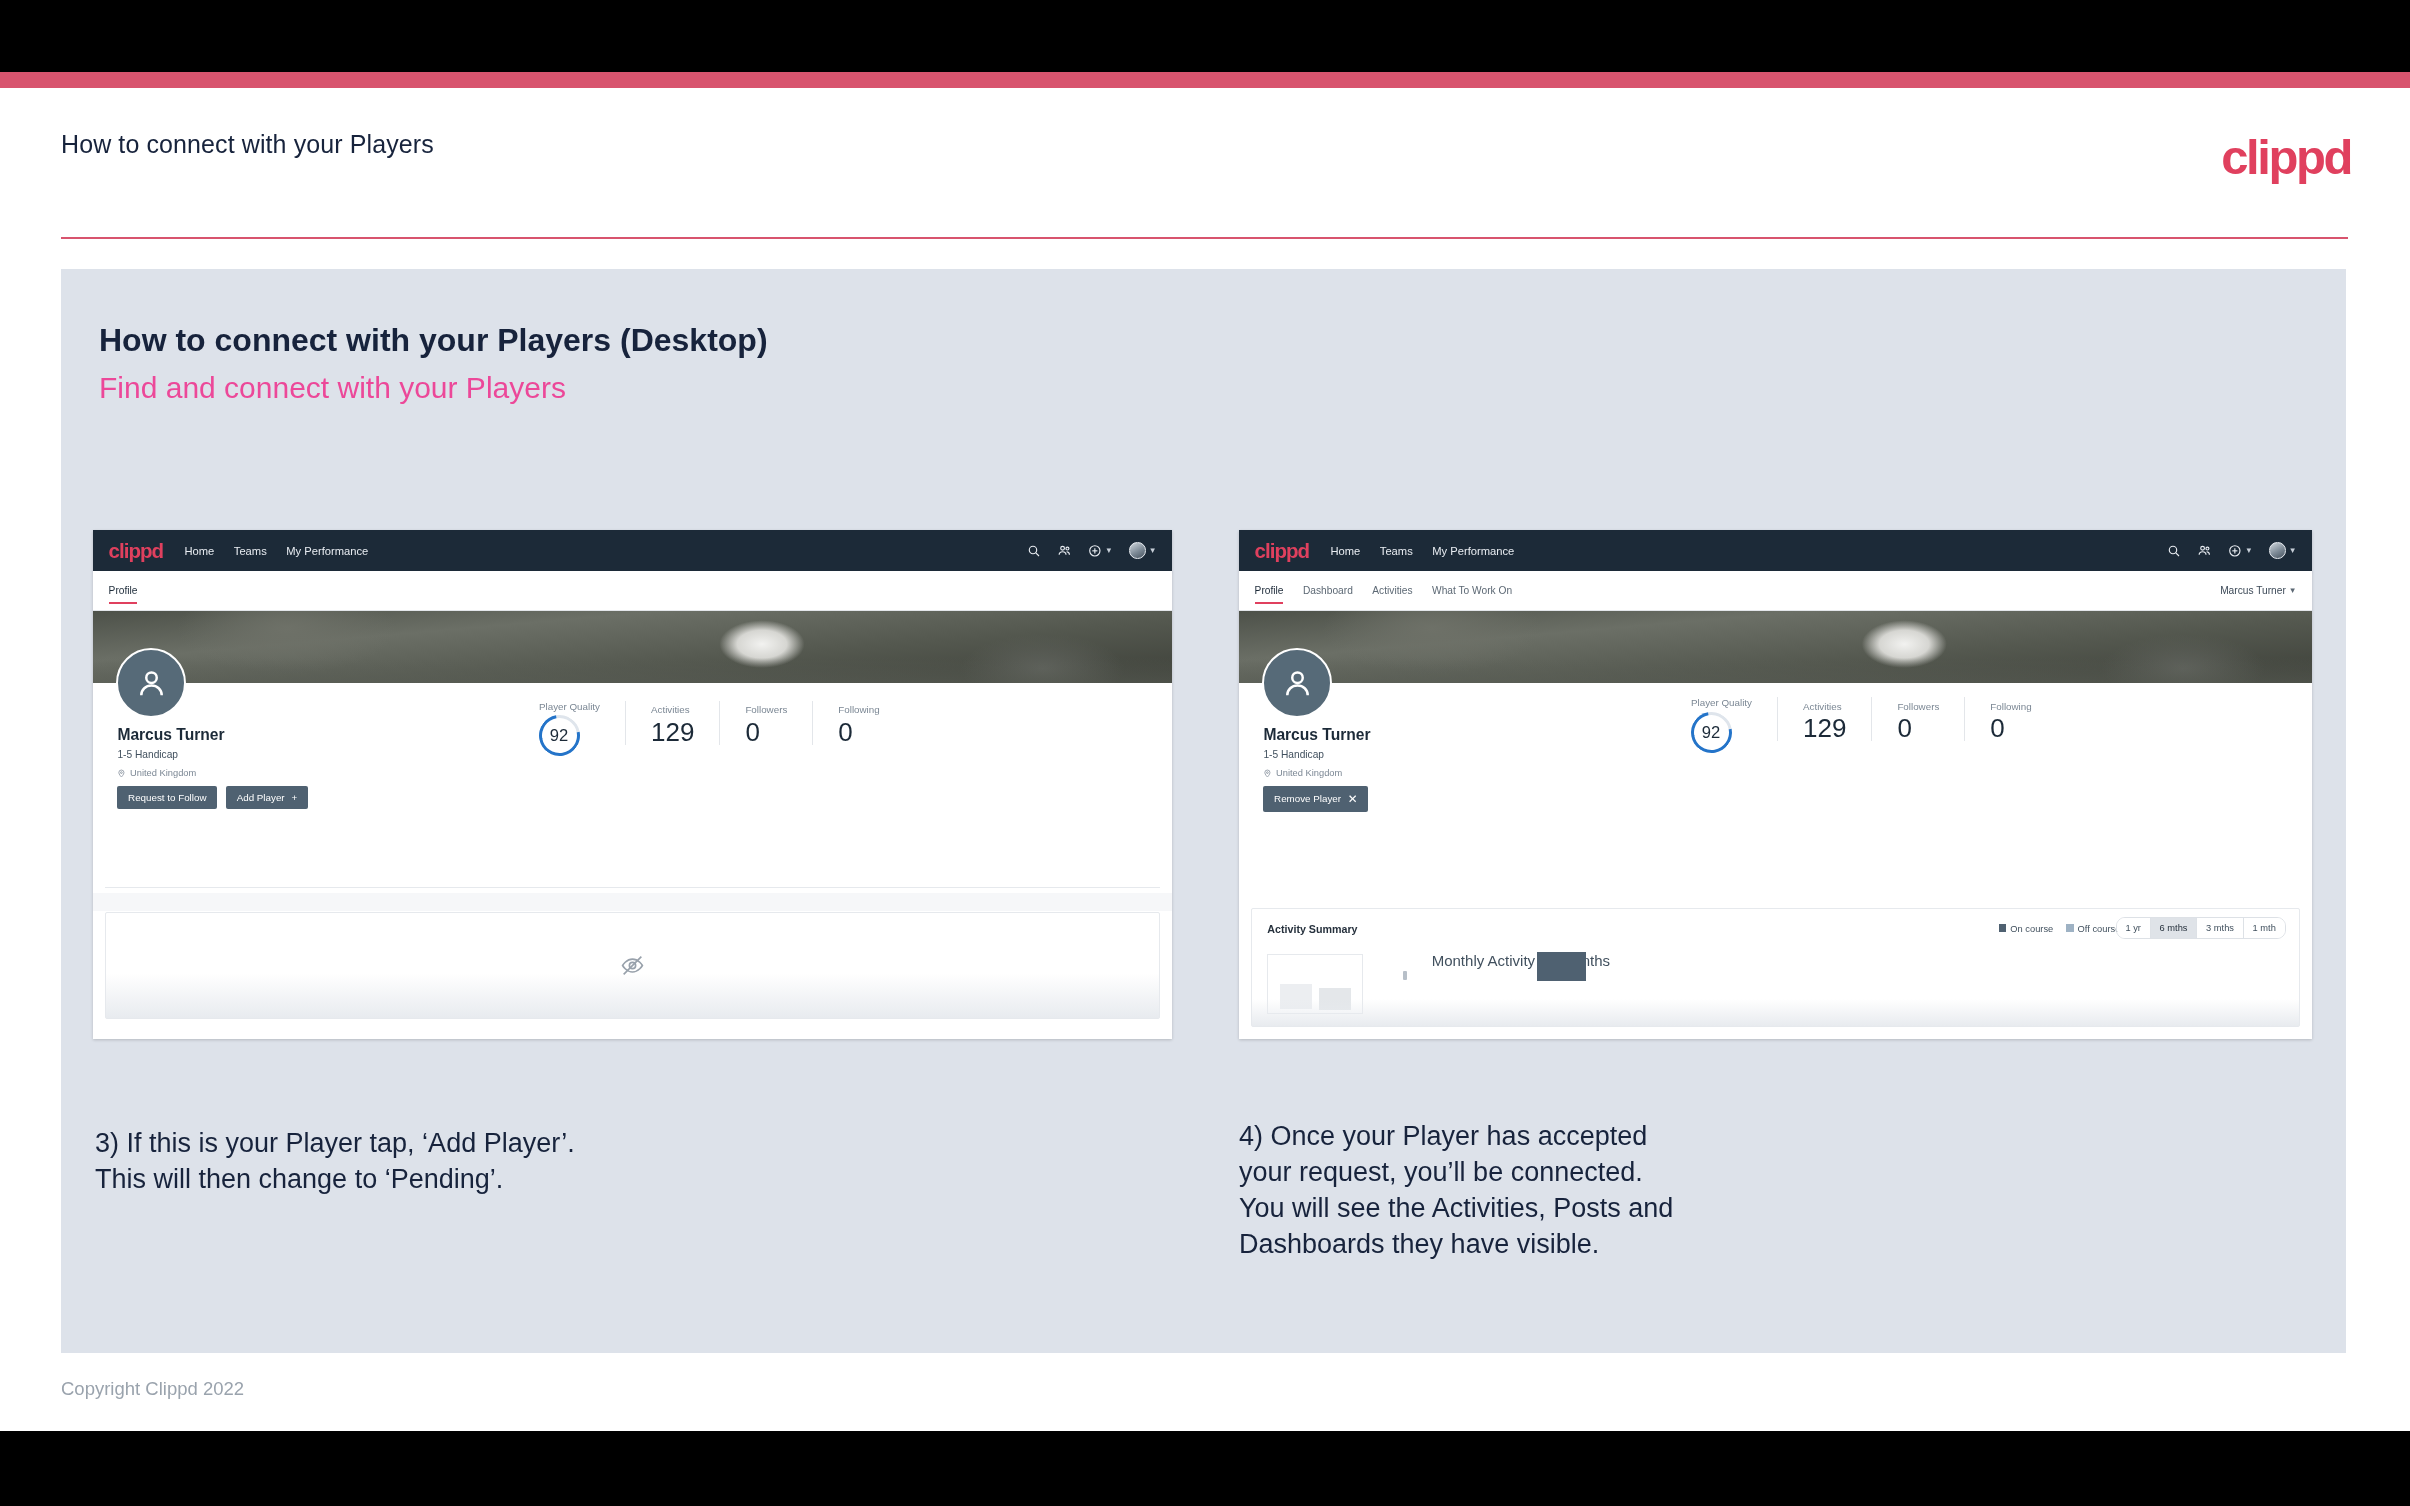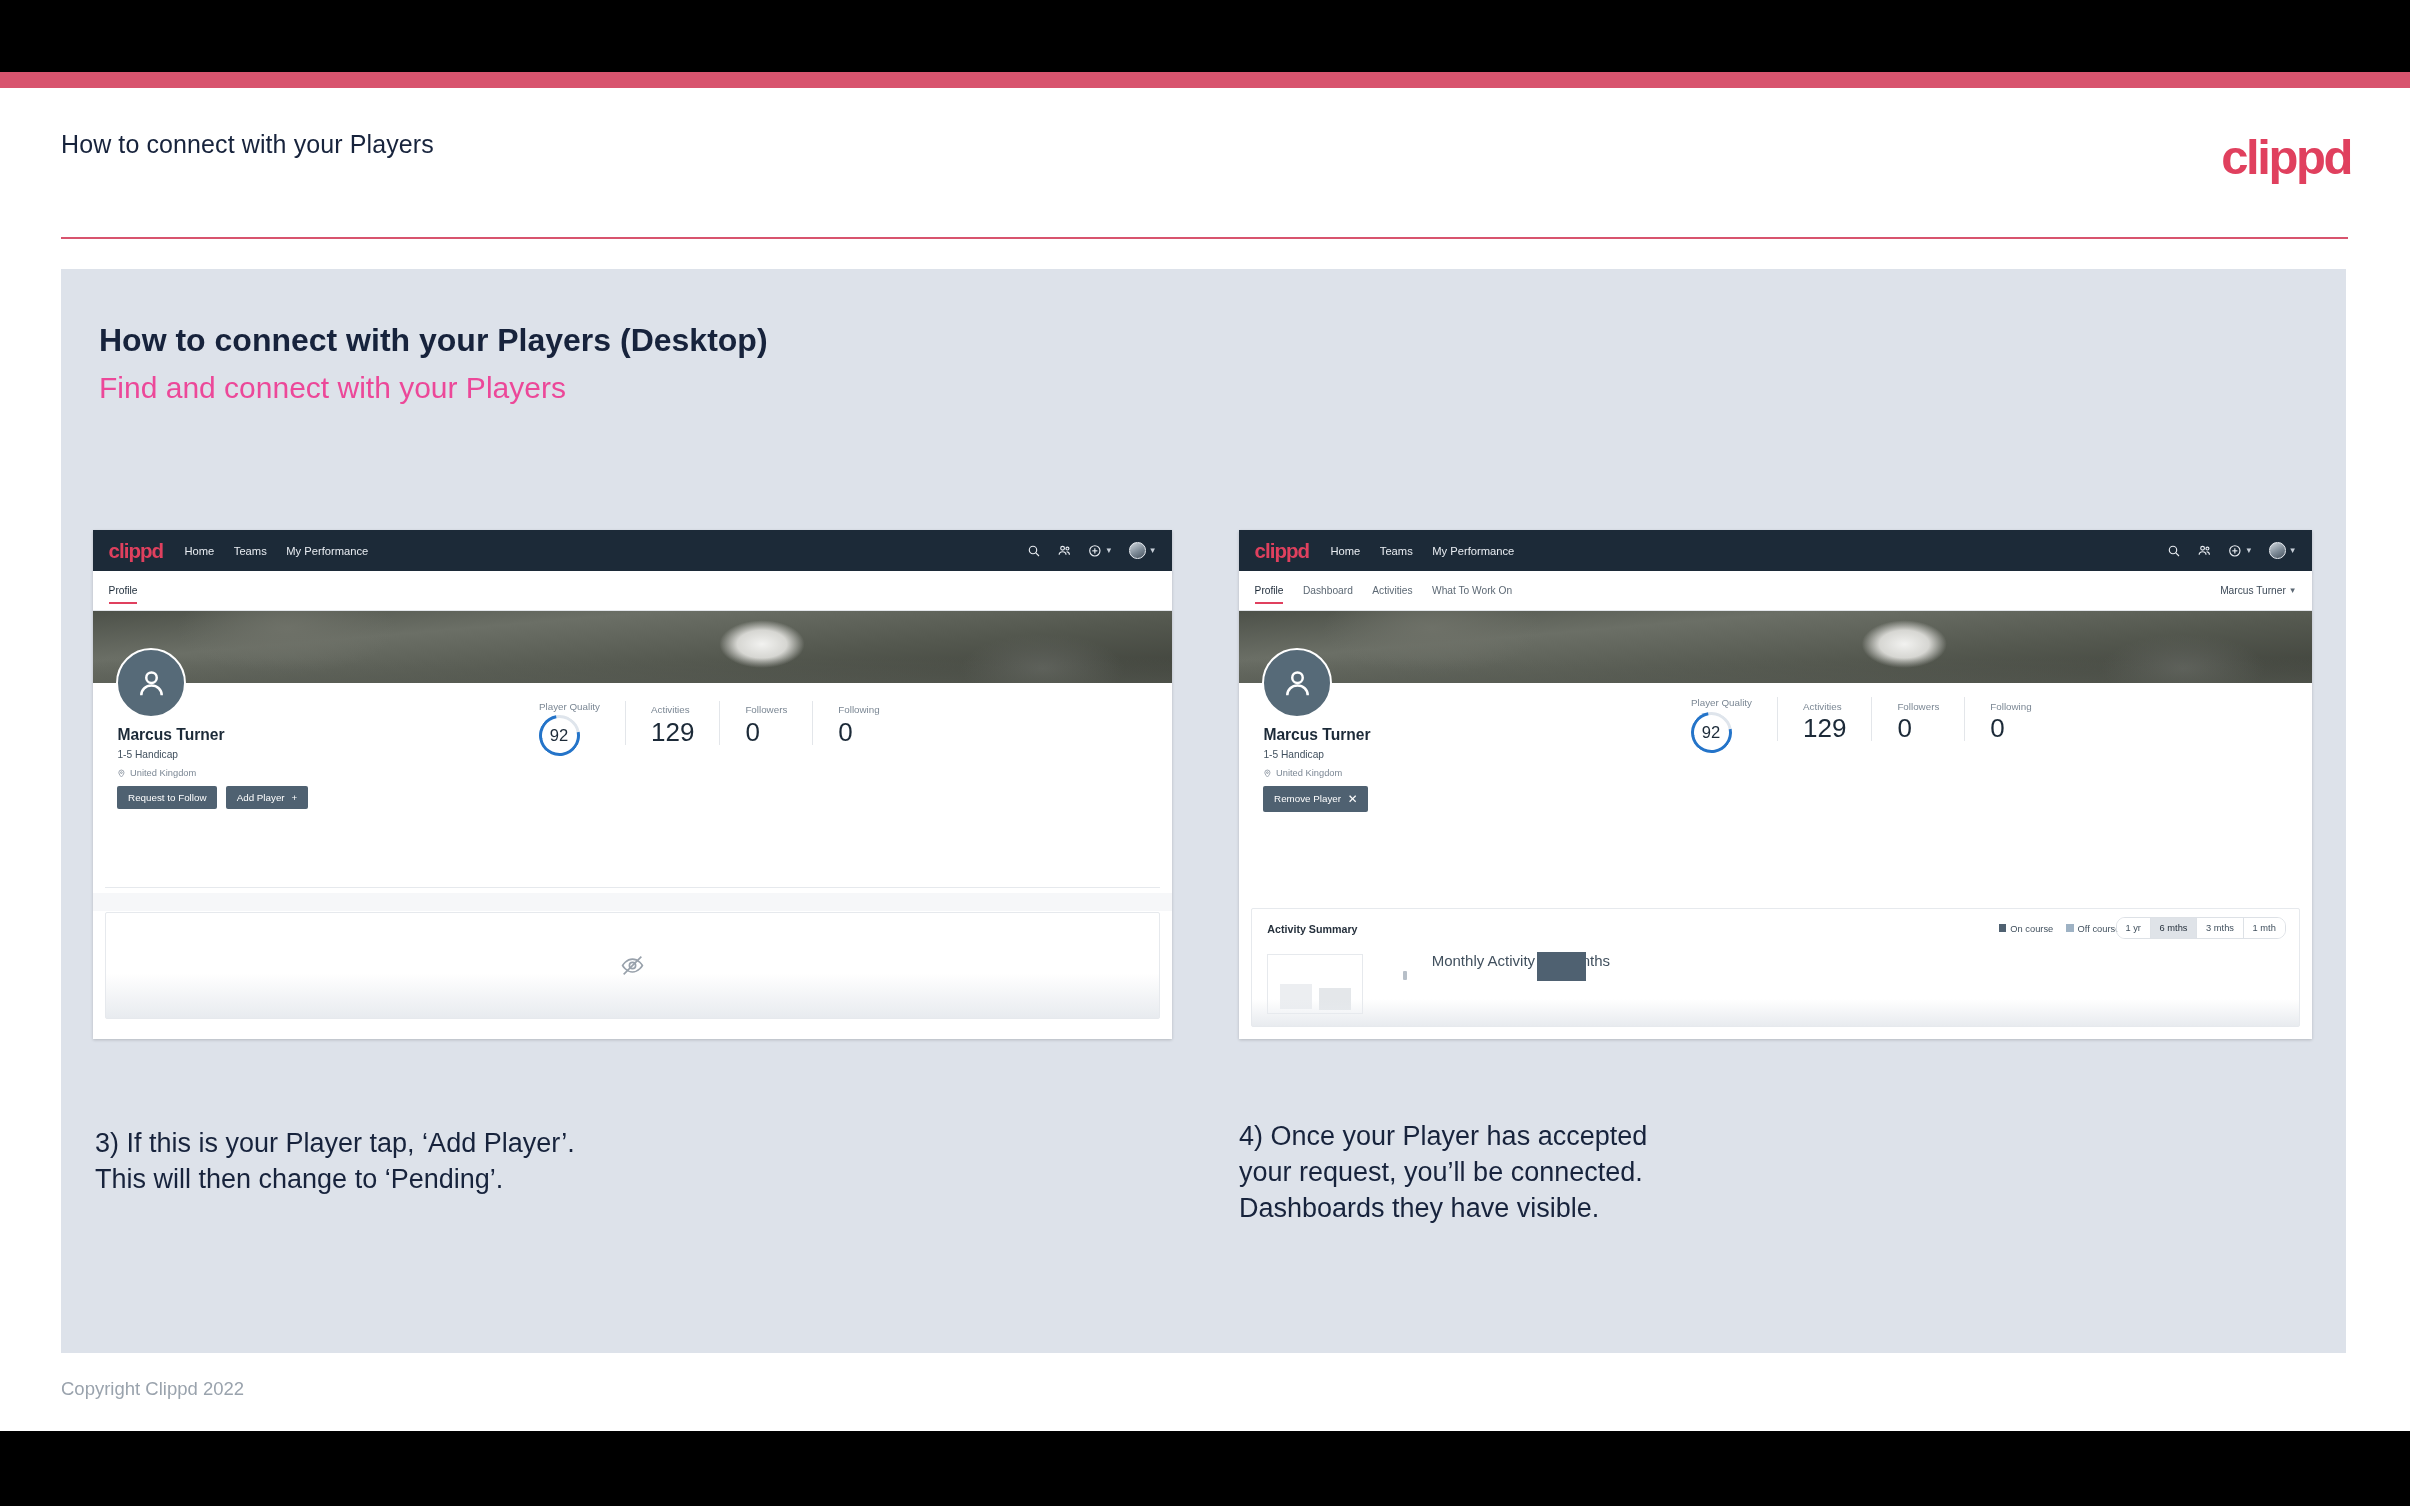--- a/index.html
+++ b/index.html
@@ -450,6 +450,7 @@
   <div class="caption cap-right">
     <div>4) Once your Player has accepted</div>
     <div>your request, you’ll be connected.</div>
+    <div>You will see the Activities, Posts and</div>
     <div>Dashboards they have visible.</div>
   </div>
 

